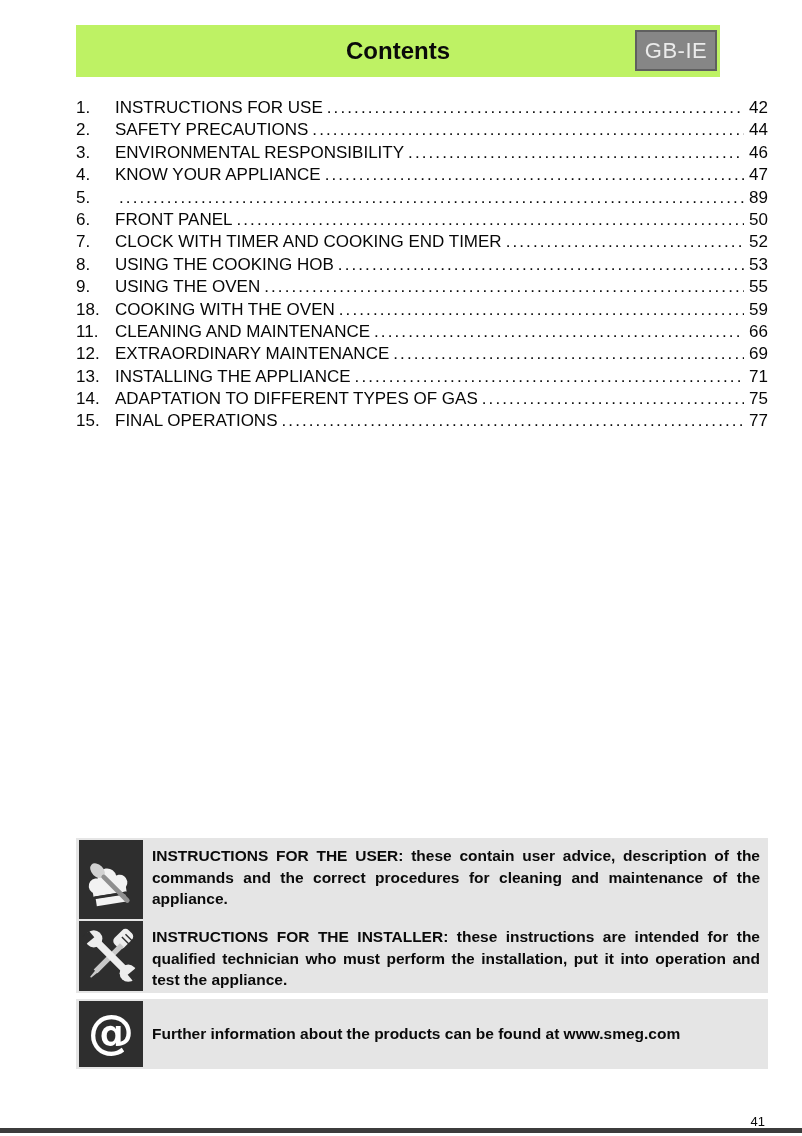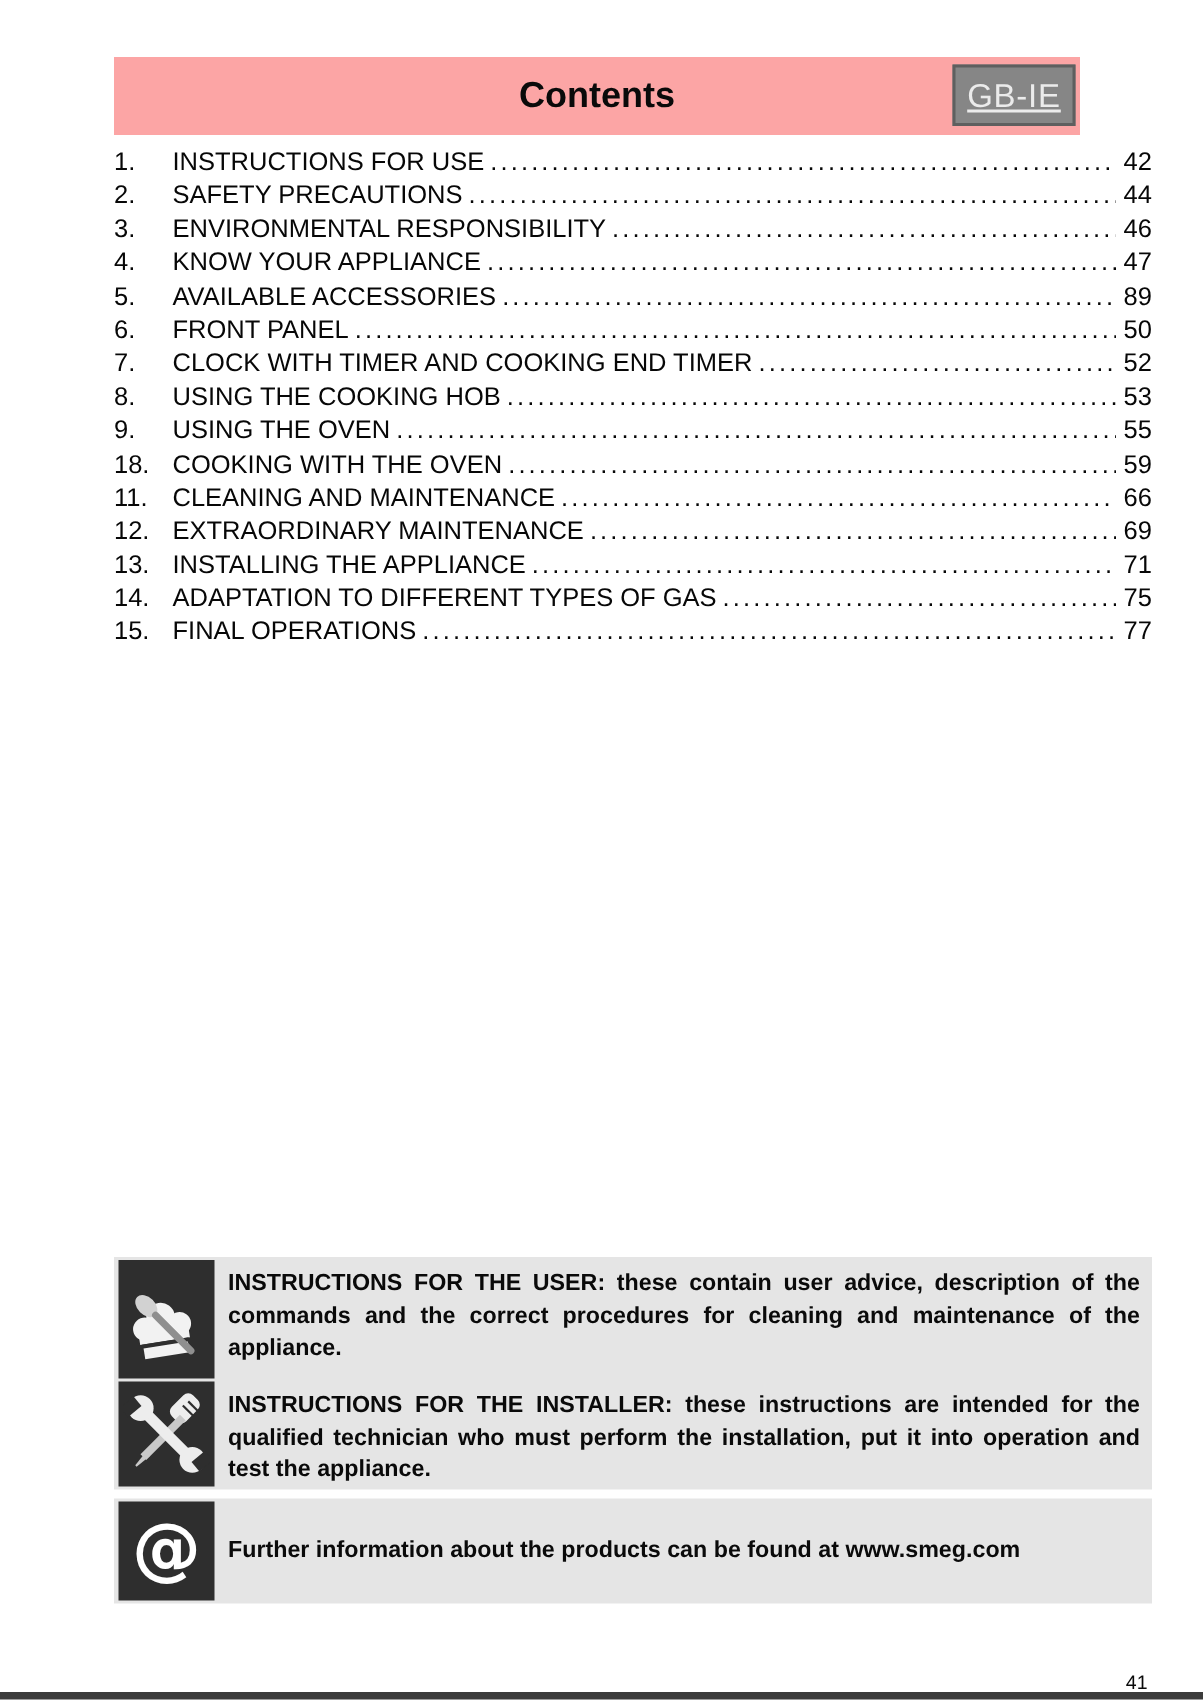--- a/index.html
+++ b/index.html
@@ -12,8 +12,8 @@
 
   
   .header-bar {
-    position:absolute; left:76px; top:38px; width:644px; height:52px;
-    background:#fca5a5;
+    position:absolute; left:76px; top:25px; width:644px; height:52px;
+    background:#bef264;
   }
   .header-title {
     position:absolute; left:0; right:0; top:0; height:52px;

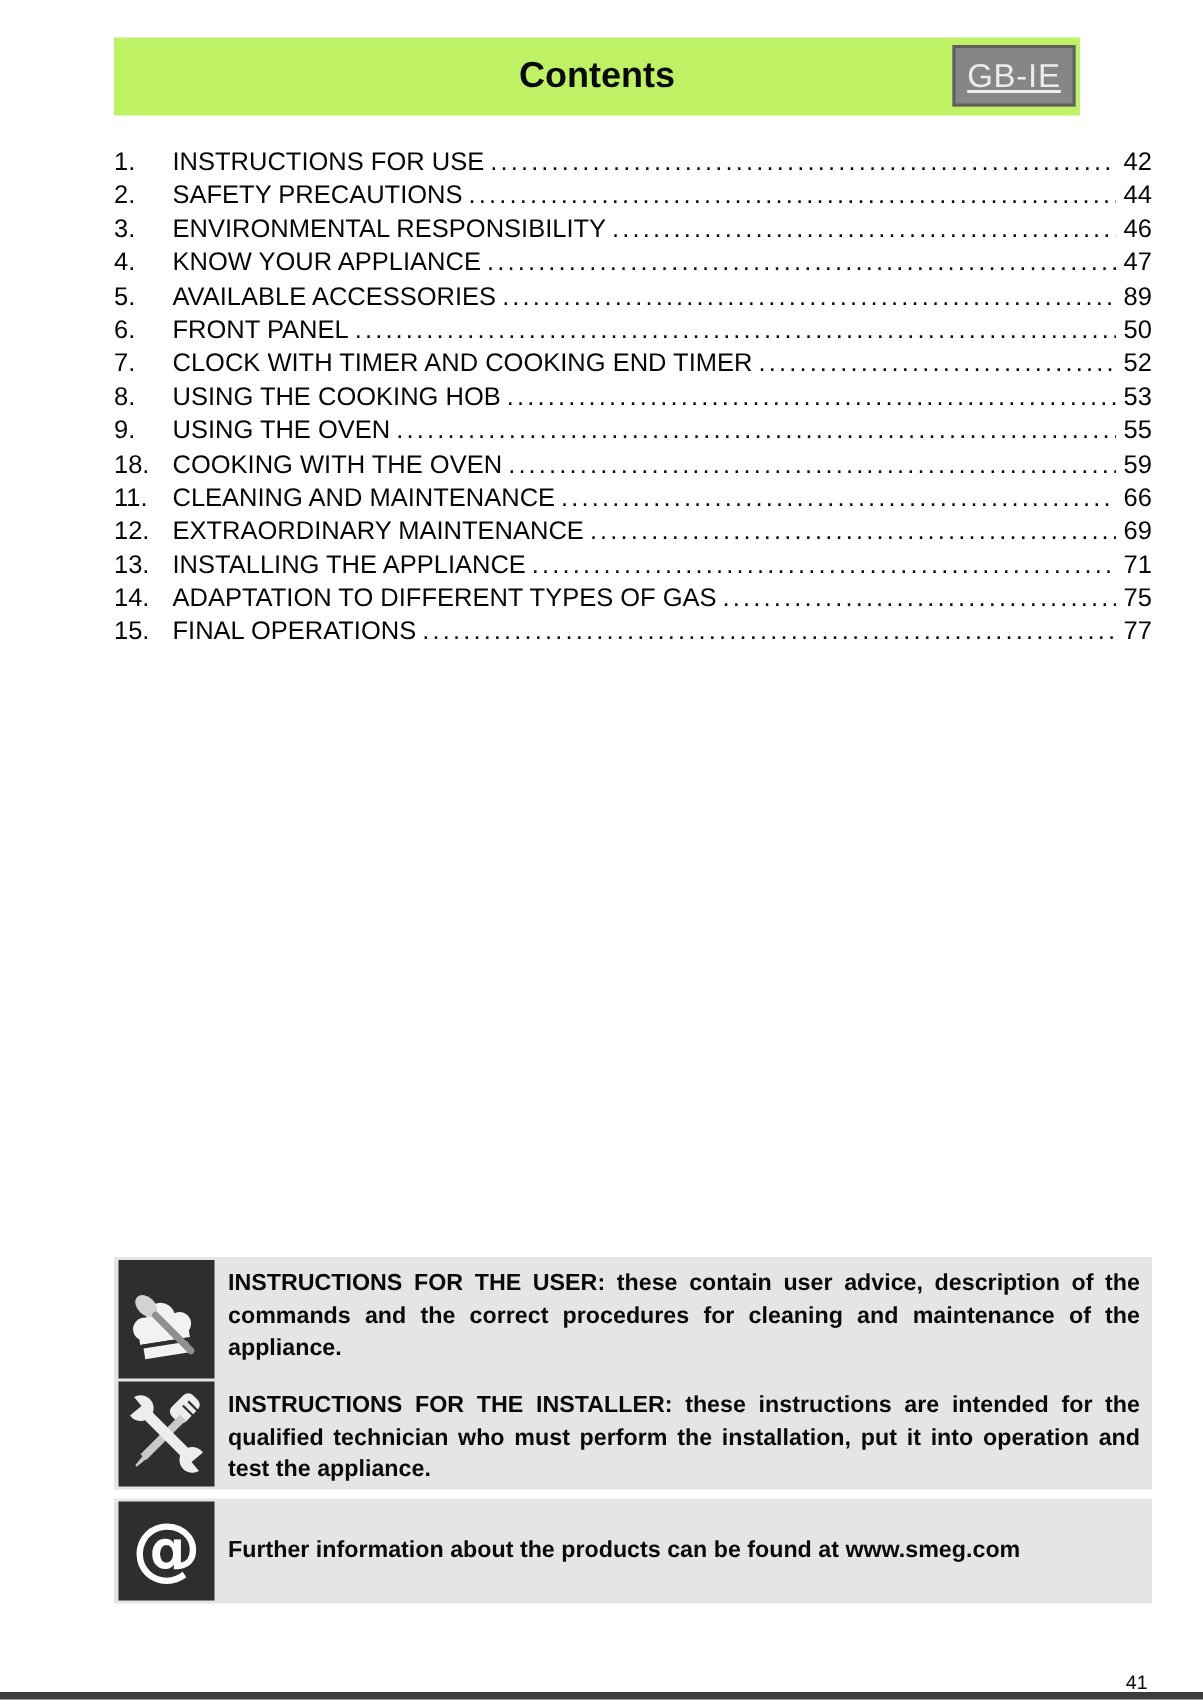--- a/index.html
+++ b/index.html
@@ -24,7 +24,7 @@
     position:absolute; right:3px; top:5px; width:82px; height:41px;
     background:#868686; border:2px solid #5f5f5f;
     display:flex; align-items:center; justify-content:center;
-    color:#ebebeb; font-size:22px; letter-spacing:0.5px;text-decoration:underline;
+    color:#ebebeb; font-size:22px; letter-spacing:0.5px;
   }
 
   

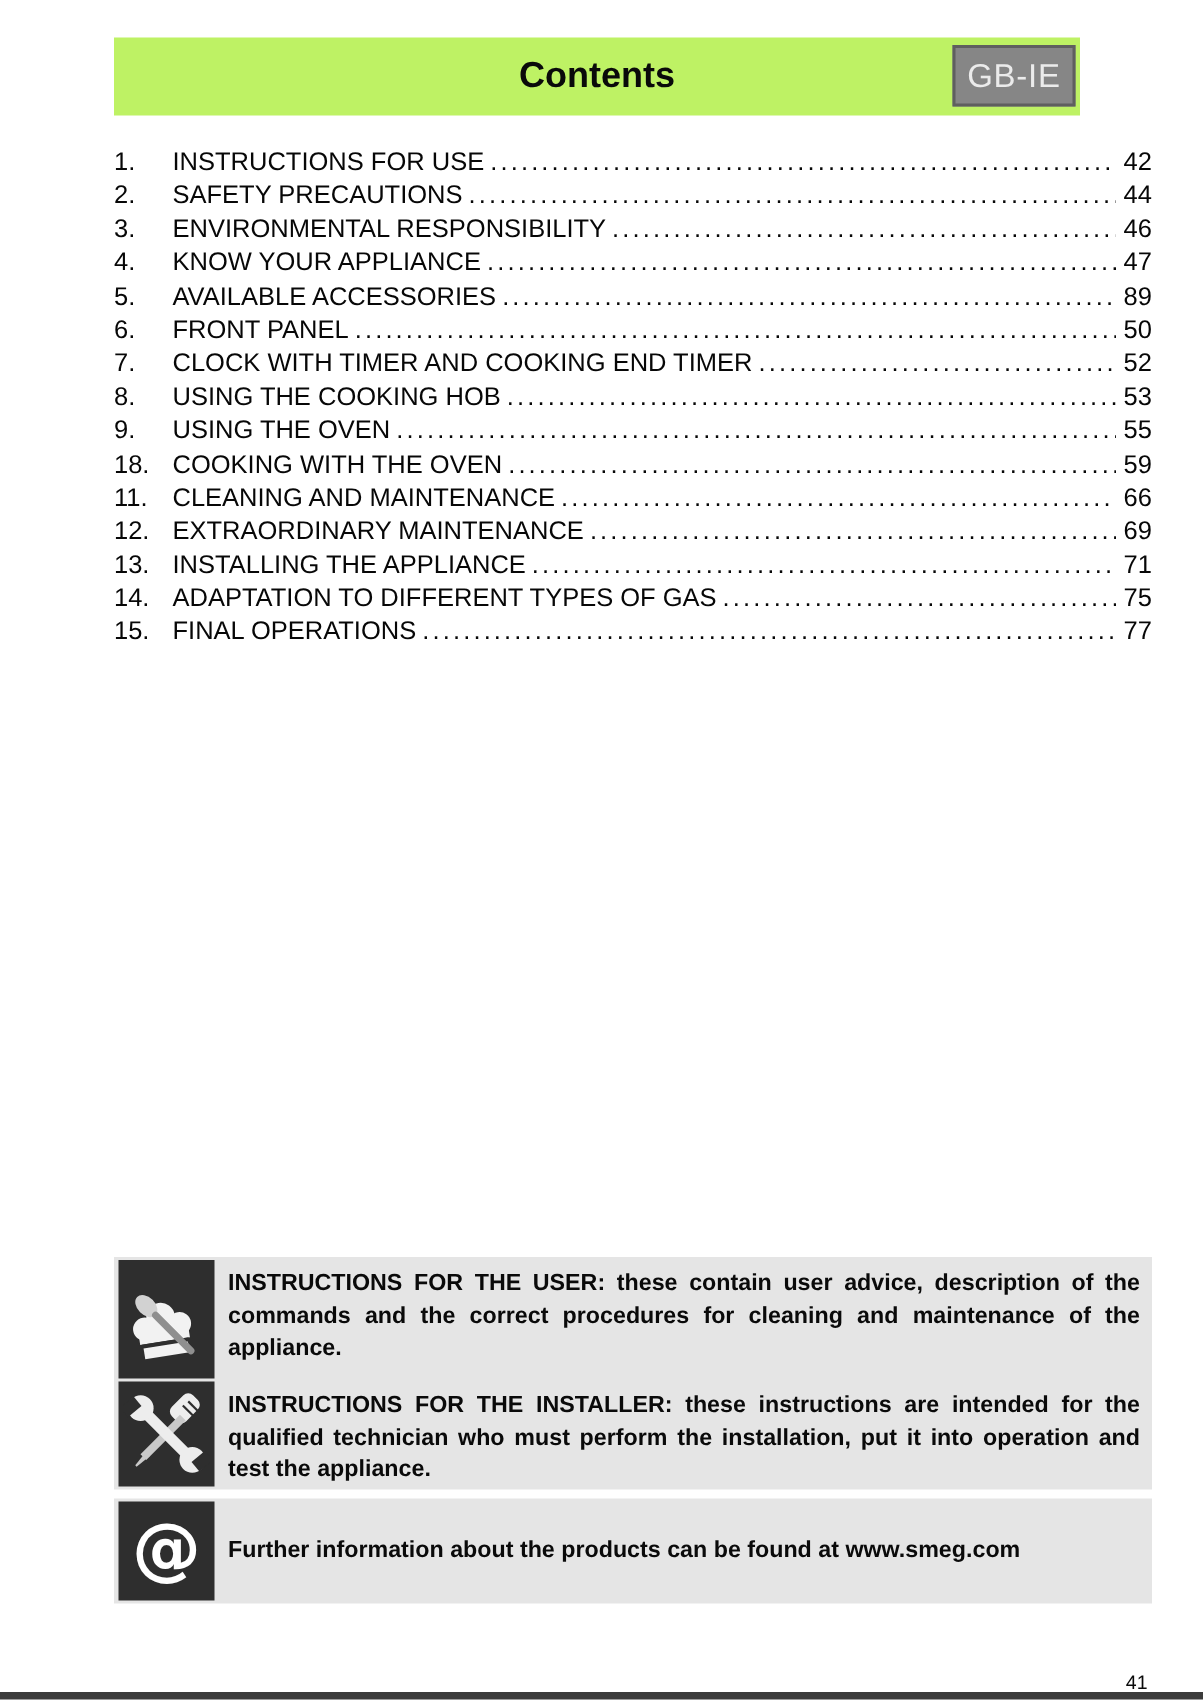--- a/index.html
+++ b/index.html
@@ -119,7 +119,6 @@
     </div>
     <div class="toc-row">
       <span class="toc-num">5.</span>
-      <span class="toc-title">AVAILABLE ACCESSORIES</span>
       <span class="toc-leader"></span>
       <span class="toc-page">89</span>
     </div>

